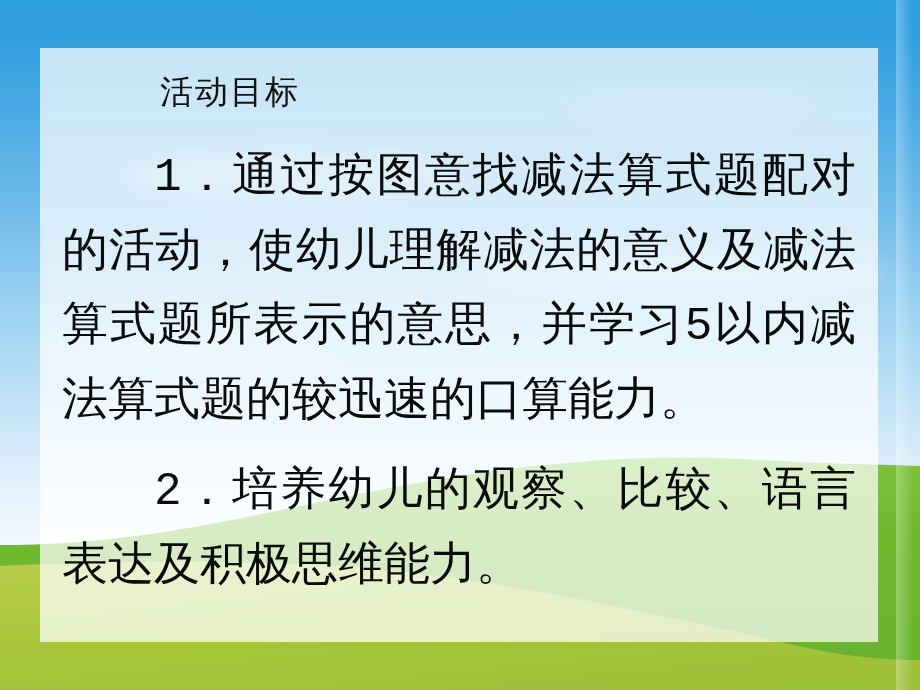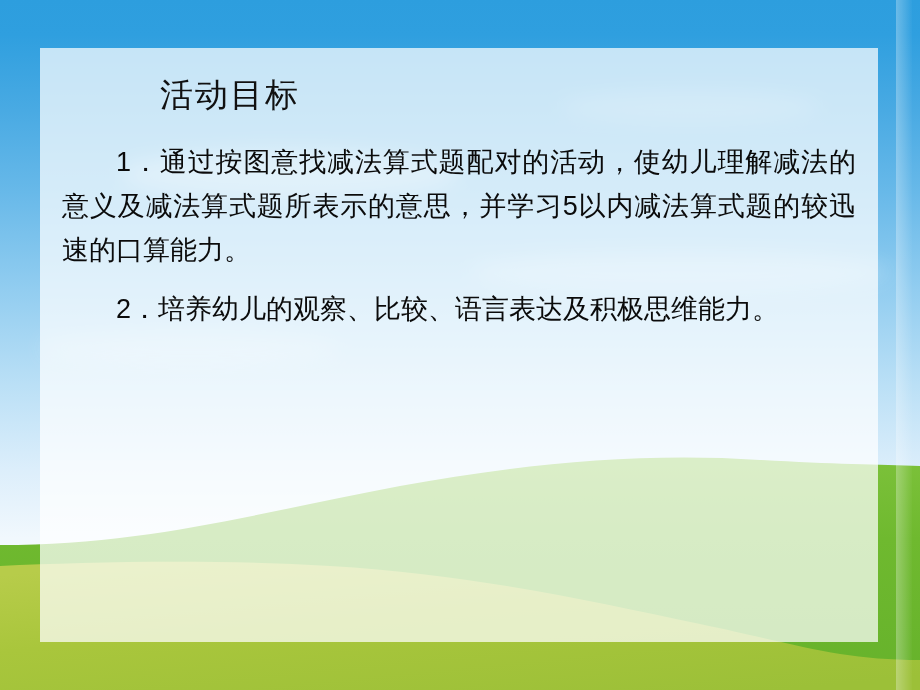--- a/index.html
+++ b/index.html
@@ -66,6 +66,7 @@
     width: 838px;
     height: 594px;
     background: rgba(255,255,255,0.72);
+    font-family: Liberation Mono, monospace;
   }
 
   .panel-inner {

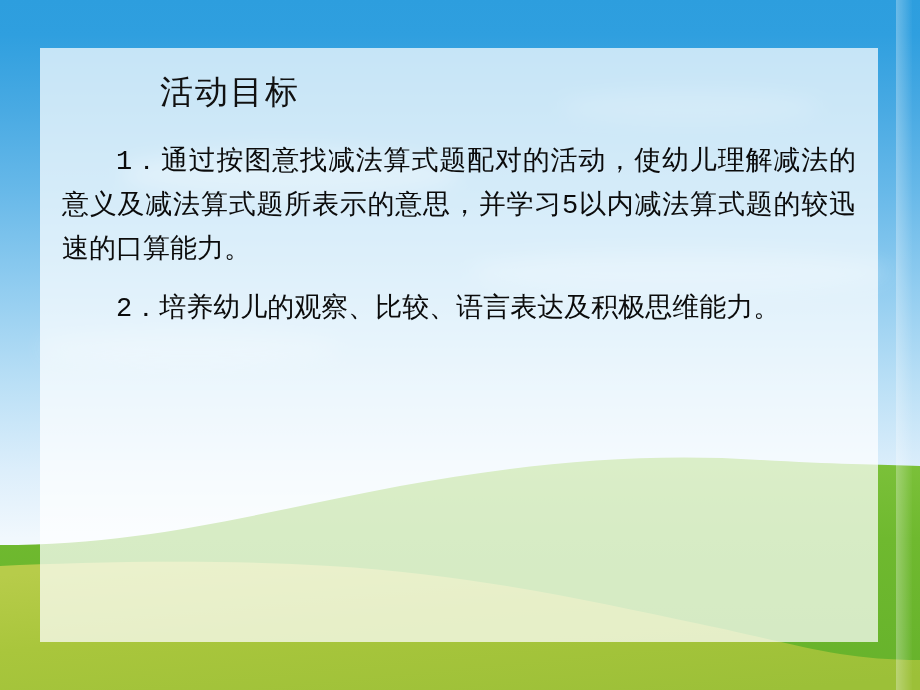--- a/index.html
+++ b/index.html
@@ -88,7 +88,7 @@
   }
 
   .para {
-    font-size: 27px;
+    font-size: 46px;
     line-height: 1.62;
     color: #0b0b0b;
     text-indent: 2em;

